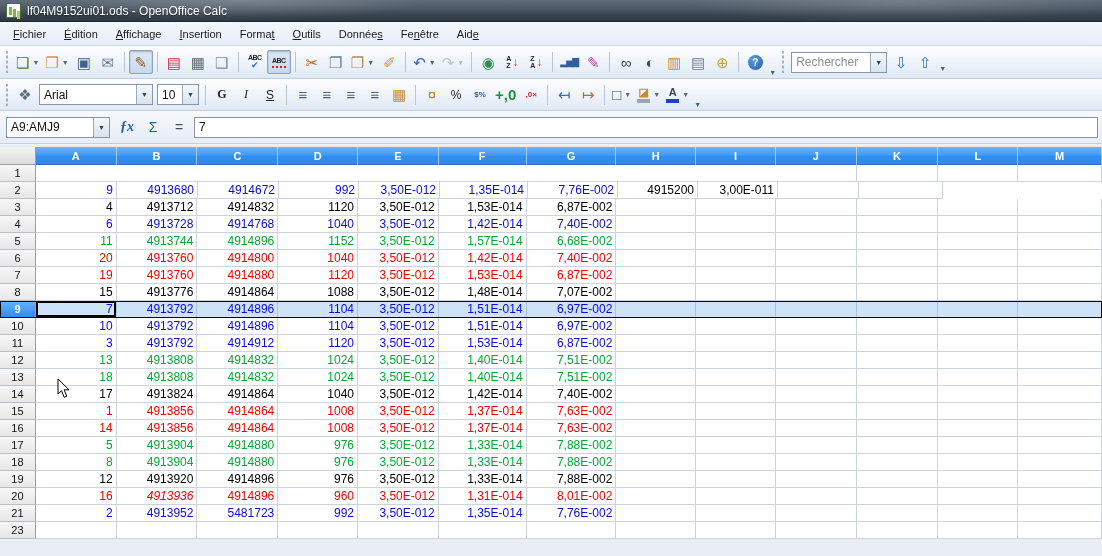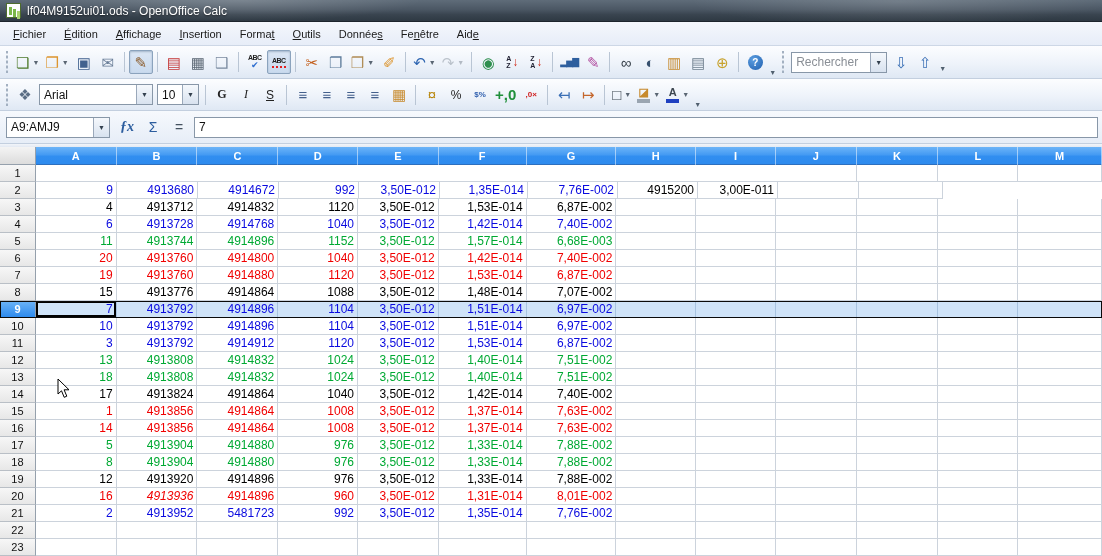--- a/index.html
+++ b/index.html
@@ -451,7 +451,7 @@
           <div class="cell" style="width: 80px; color: rgb(0, 169, 51);">1152</div>
           <div class="cell" style="width: 81px; color: rgb(0, 169, 51);">3,50E-012</div>
           <div class="cell" style="width: 88px; color: rgb(0, 169, 51);">1,57E-014</div>
-          <div class="cell" style="width: 90px; color: rgb(0, 169, 51);">6,68E-003</div>
+          <div class="cell" style="width: 90px; color: rgb(0, 169, 51);">6,68E-002</div>
           <div class="cell" style="width: 80px;"></div>
           <div class="cell" style="width: 80px;"></div>
           <div class="cell" style="width: 81px;"></div>

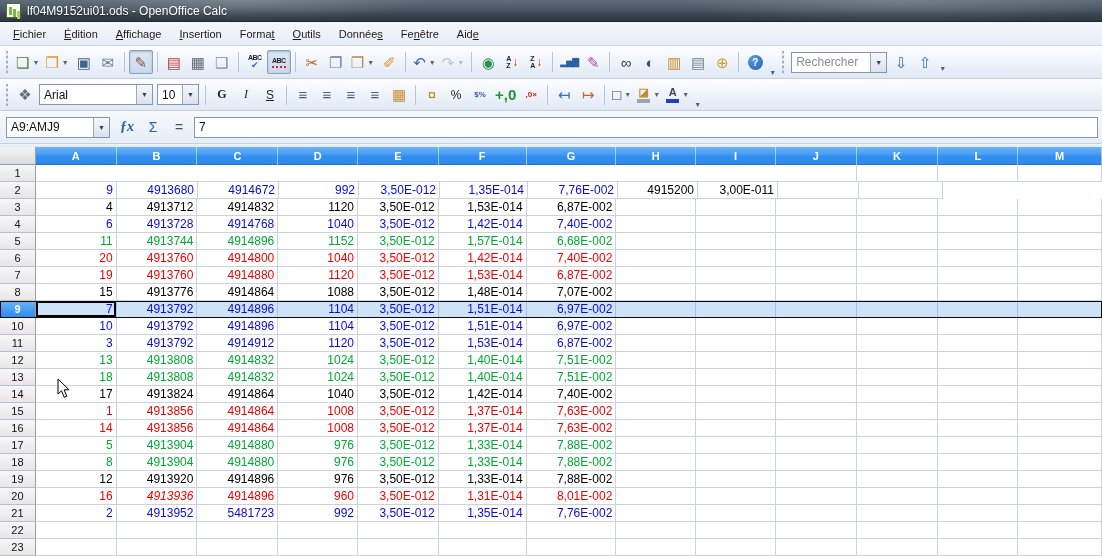--- a/index.html
+++ b/index.html
@@ -716,22 +716,6 @@
           <div class="cell" style="width: 84px;"></div>
         </div>
         <div class="grow">
-          <div class="rhdr">22</div>
-          <div class="cell" style="width: 81px;"></div>
-          <div class="cell" style="width: 81px;"></div>
-          <div class="cell" style="width: 81px;"></div>
-          <div class="cell" style="width: 80px;"></div>
-          <div class="cell" style="width: 81px;"></div>
-          <div class="cell" style="width: 88px;"></div>
-          <div class="cell" style="width: 90px;"></div>
-          <div class="cell" style="width: 80px;"></div>
-          <div class="cell" style="width: 80px;"></div>
-          <div class="cell" style="width: 81px;"></div>
-          <div class="cell" style="width: 82px;"></div>
-          <div class="cell" style="width: 80px;"></div>
-          <div class="cell" style="width: 84px;"></div>
-        </div>
-        <div class="grow">
           <div class="rhdr">23</div>
           <div class="cell" style="width: 81px;"></div>
           <div class="cell" style="width: 81px;"></div>

